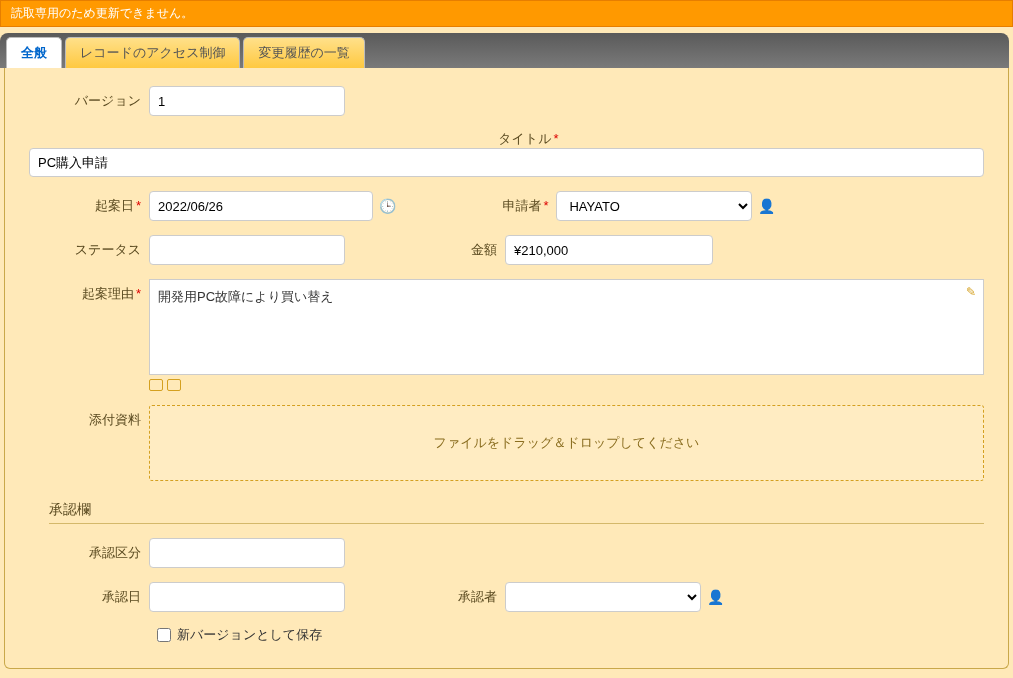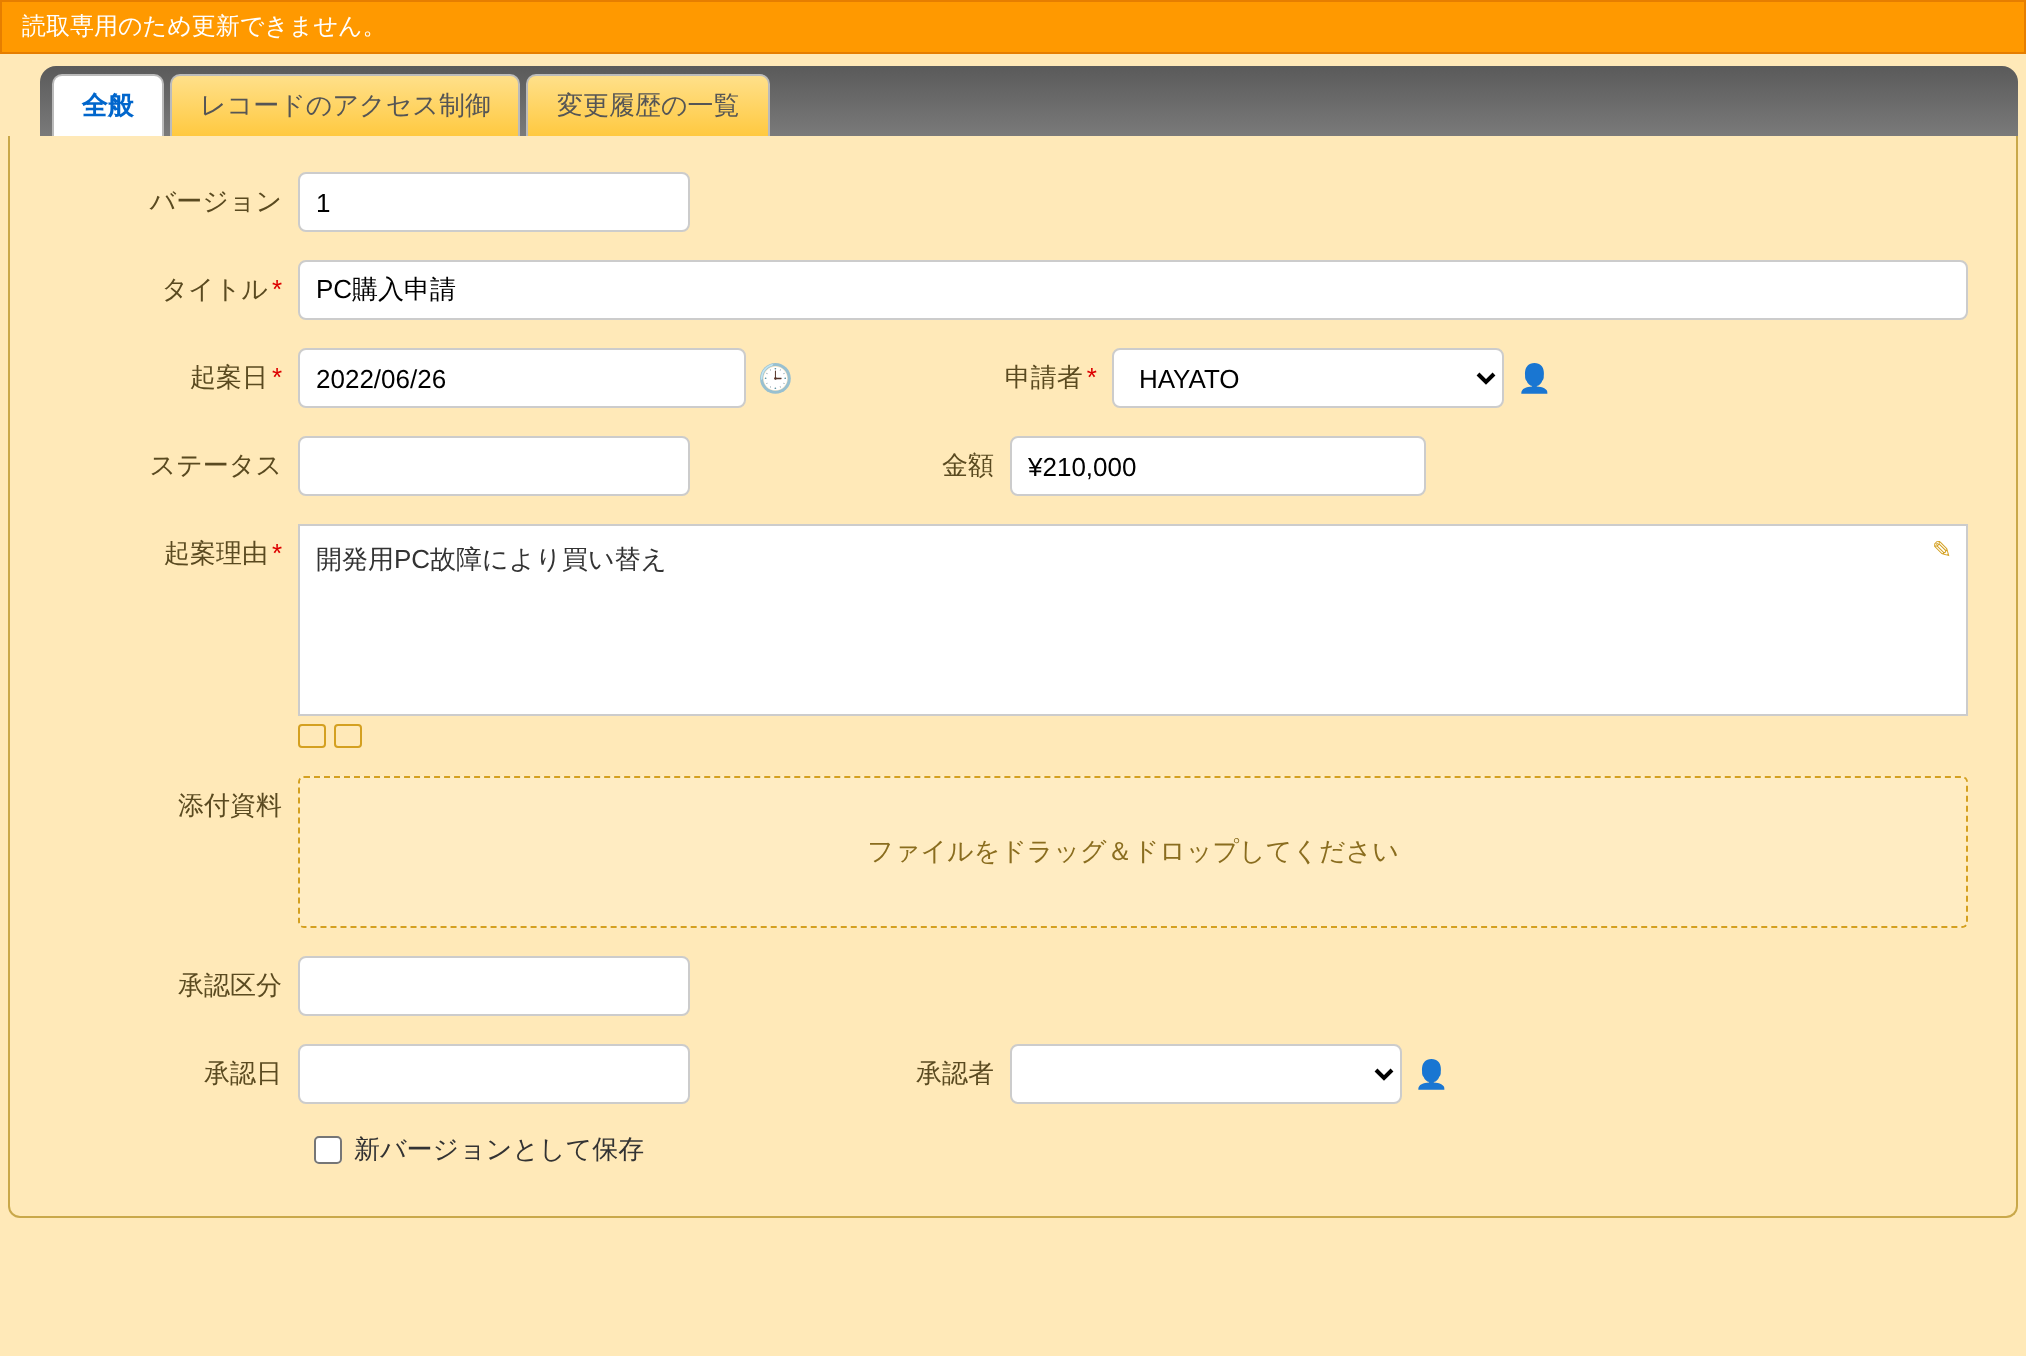--- a/index.html
+++ b/index.html
@@ -17,7 +17,7 @@
       border: 1px solid #e67e00;
     }
     .tab-container {
-      margin: 6px 4px 0 20px;
+      margin: 6px 4px 0 0;
       background: linear-gradient(to bottom, #5a5a5a, #7a7a7a);
       border-radius: 8px 8px 0 0;
       padding: 4px 6px 0 6px;

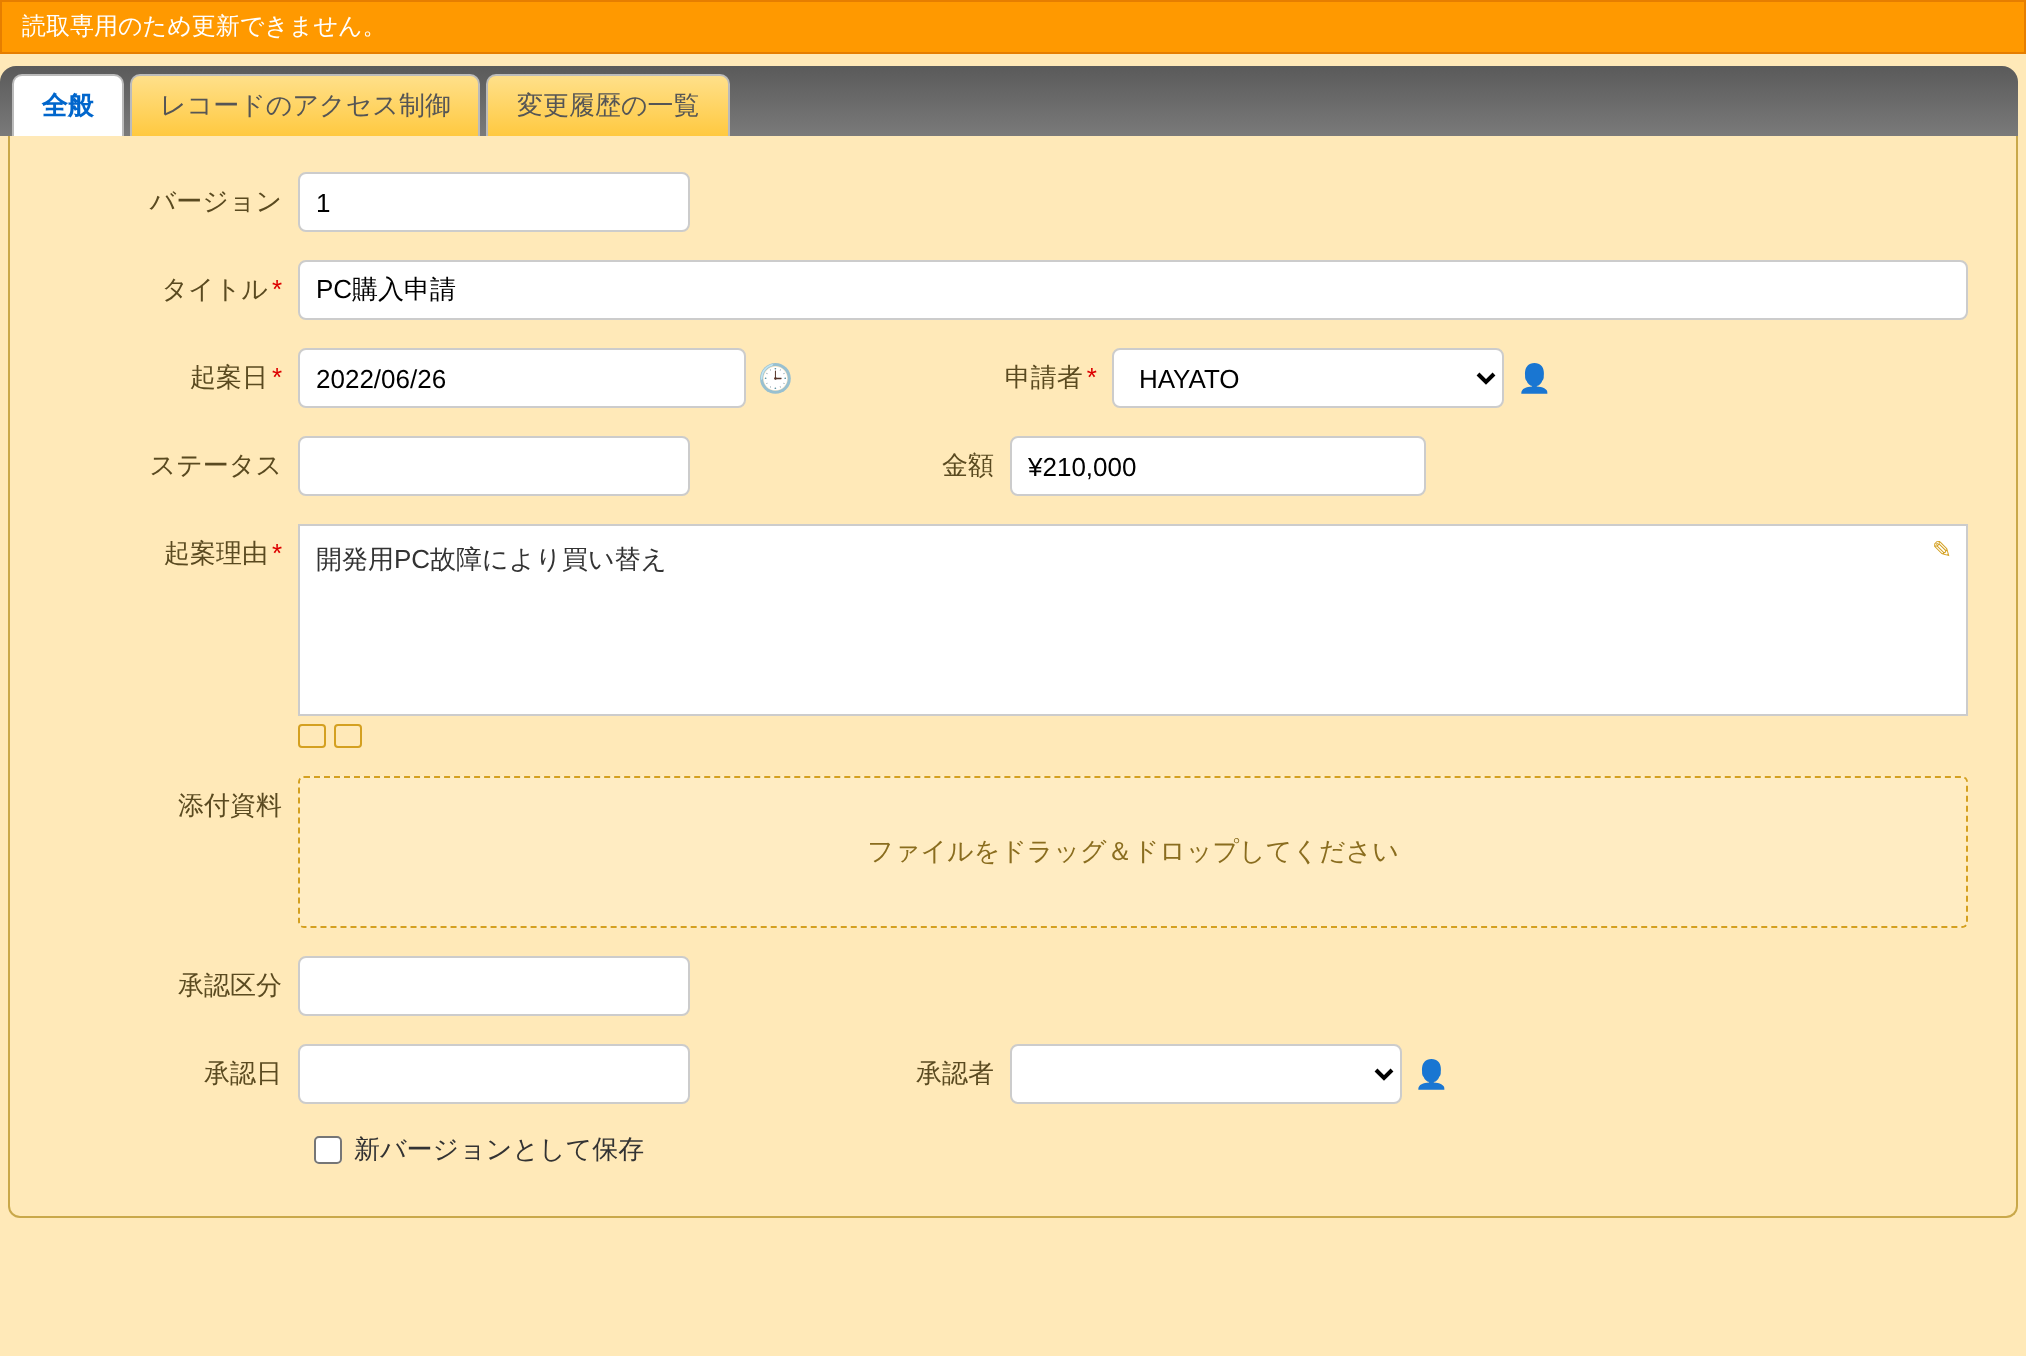--- a/index.html
+++ b/index.html
@@ -146,7 +146,7 @@
     }
     .checkbox-row input { width: 14px; height: 14px; cursor: pointer; }
     .flex-fill { display: flex; align-items: flex-start; width: 100%; }
-    .title-row .field-group { width: 100%; }
+    .title-row .field-group { width: 100%; flex-direction: column; }
     .title-row input { flex: 1; }
   </style>
 </head>

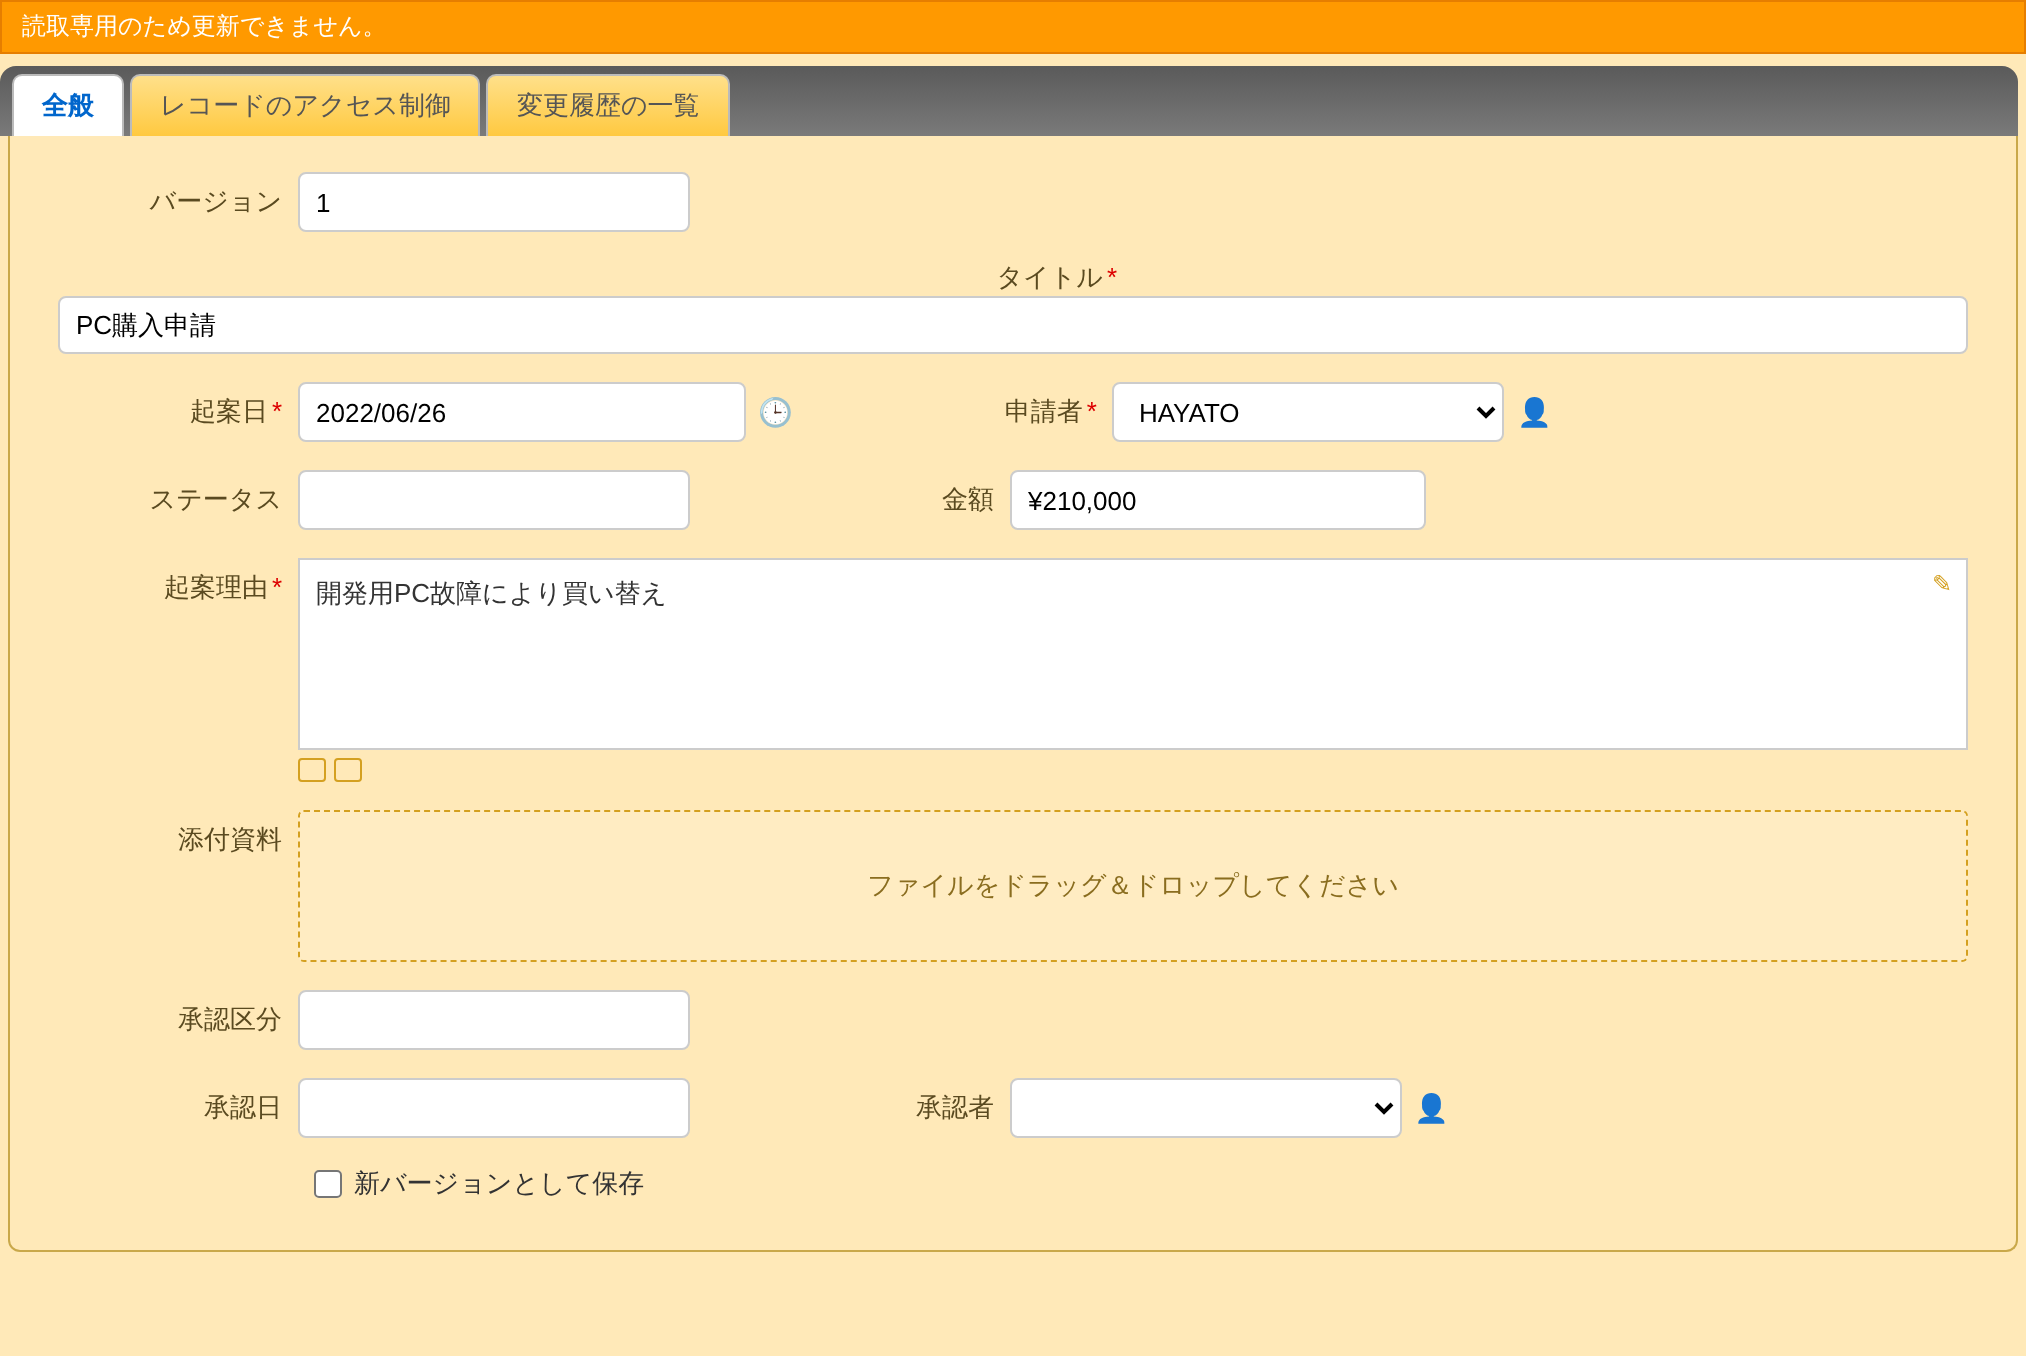--- a/index.html
+++ b/index.html
@@ -223,6 +223,7 @@
     </div>
   </div>
 
+  <div class="section-header">承認欄</div>
 
   <div class="form-row">
     <div class="field-group">

